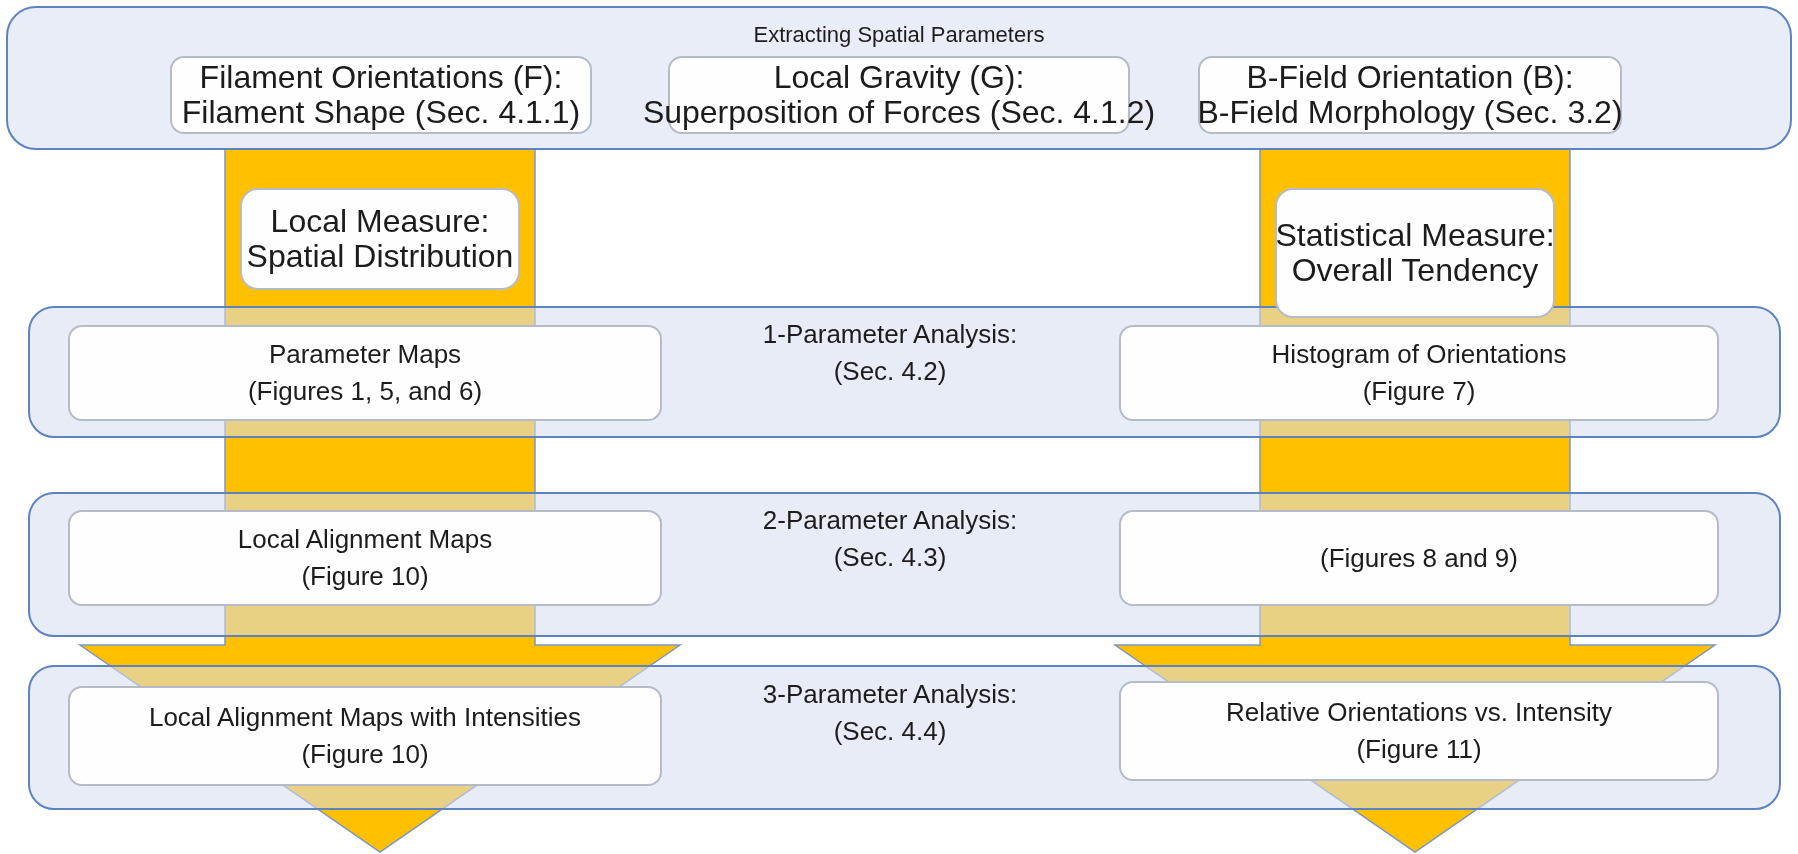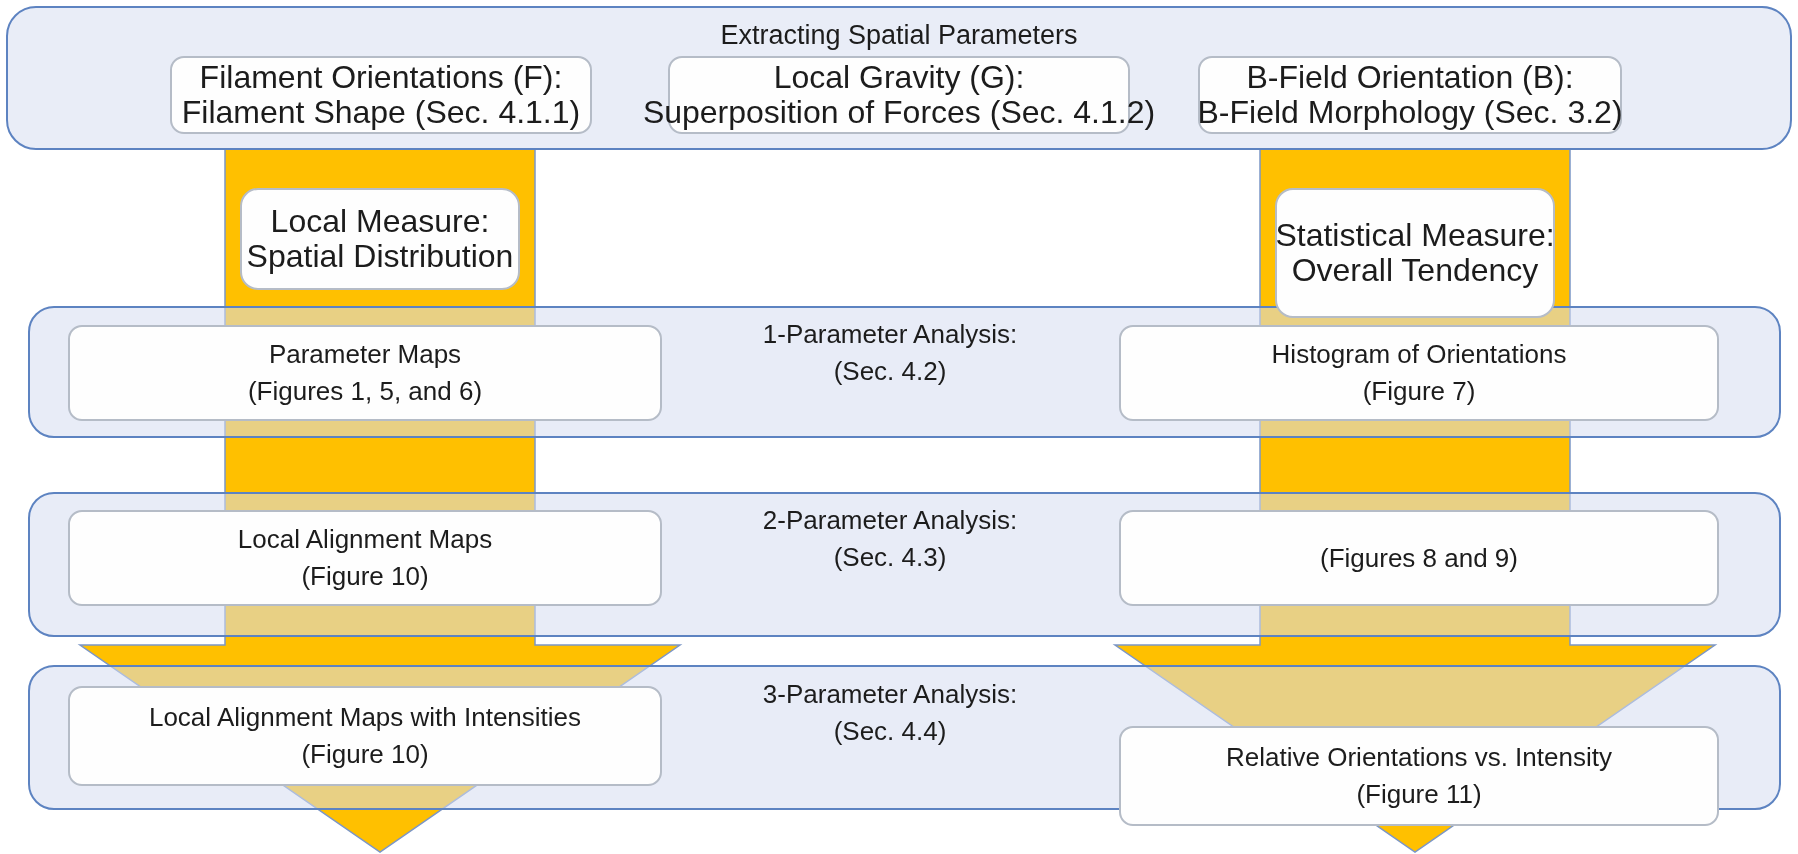--- a/index.html
+++ b/index.html
@@ -25,7 +25,7 @@
   .line-sm{line-height:35px;font-size:32px;white-space:nowrap;}
   .title{
     position:absolute;left:0;top:10px;width:100%;text-align:center;
-    font-size:27px;line-height:34px;
+    font-size:22px;line-height:34px;
   }
   svg{display:block;}
 </style>

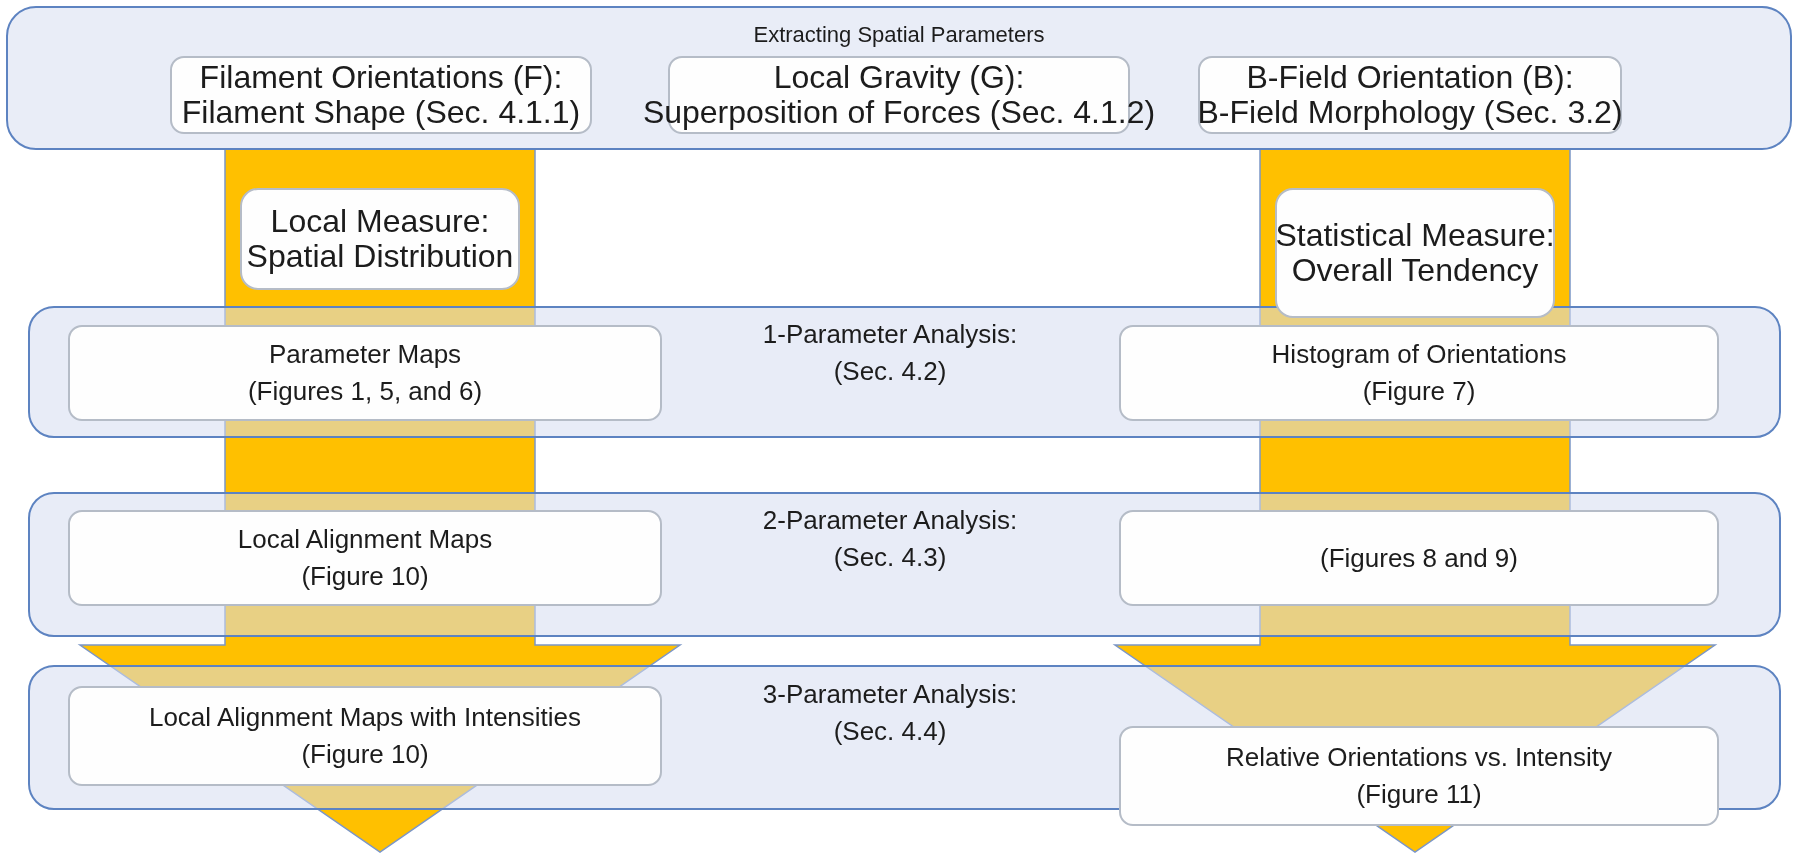--- a/index.html
+++ b/index.html
@@ -101,7 +101,7 @@
     <span class="line">Local Alignment Maps with Intensities</span>
     <span class="line">(Figure 10)</span>
   </div>
-  <div class="abs whitebox" style="left:1119px;top:726px;width:600px;height:100px;align-items:center;">
+  <div class="abs whitebox" style="left:1119px;top:681px;width:600px;height:100px;align-items:center;">
     <span class="line">Relative Orientations vs. Intensity</span>
     <span class="line">(Figure 11)</span>
   </div>

